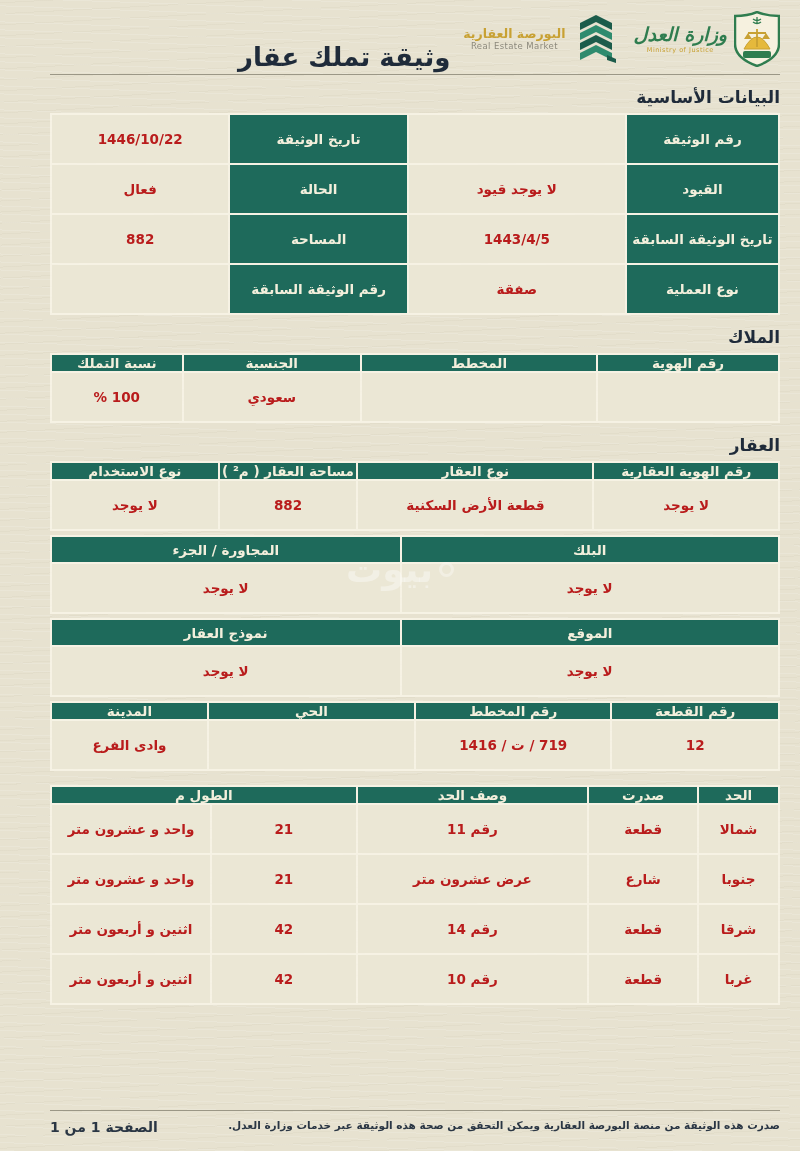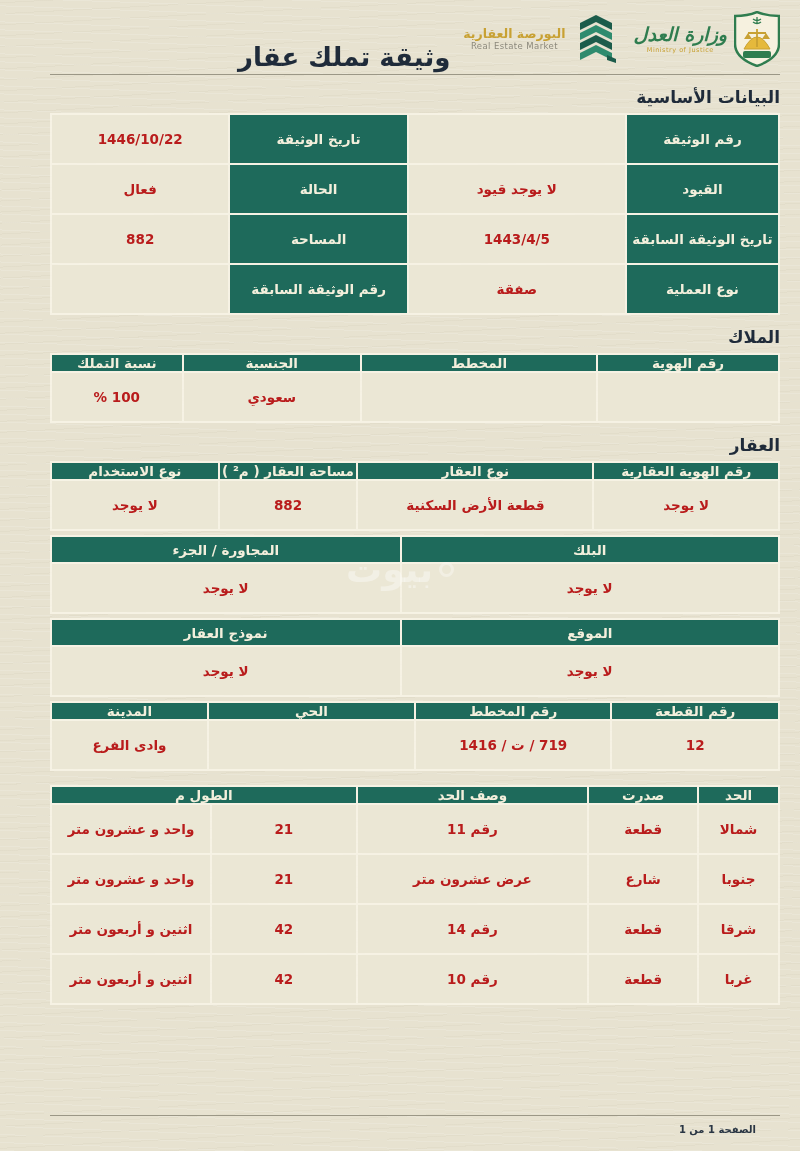--- a/index.html
+++ b/index.html
@@ -50,7 +50,7 @@
   .footer{ padding:0 20px 16px 50px; }
   .footer-row{ display:flex; justify-content:space-between; align-items:flex-start; padding-top:8px; }
   .footer-note{ font-size:10.5px; color:#2a3644; font-weight:bold; }
-  .footer-page{ font-size:10px; color:#2a3644; font-weight:bold; white-space:nowrap; margin-right:24px; }
+  .footer-page{ font-size:14px; color:#2a3644; font-weight:bold; white-space:nowrap; margin-right:18px; }
   
   .watermark{
     position:absolute; top:549px; left:336px;

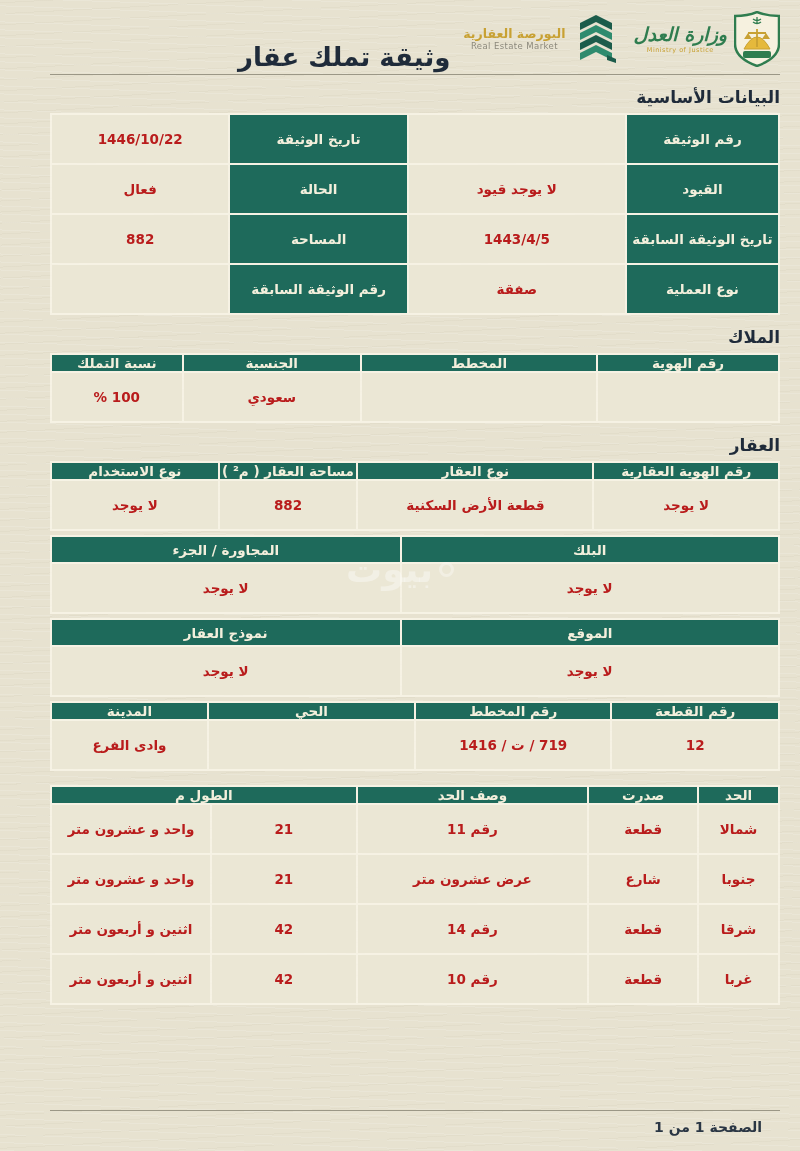--- a/index.html
+++ b/index.html
@@ -305,6 +305,7 @@
   <div class="footer">
     <hr class="hr-line" style="margin:0;">
     <div class="footer-row">
+      <div class="footer-note">صدرت هذه الوثيقة من منصة البورصة العقارية ويمكن التحقق من صحة هذه الوثيقة عبر خدمات وزارة العدل.</div>
       <div class="footer-page">الصفحة 1 من 1</div>
     </div>
   </div>

